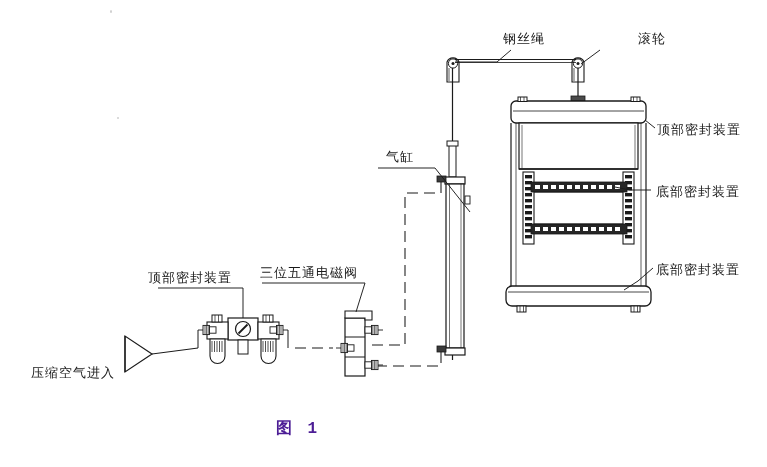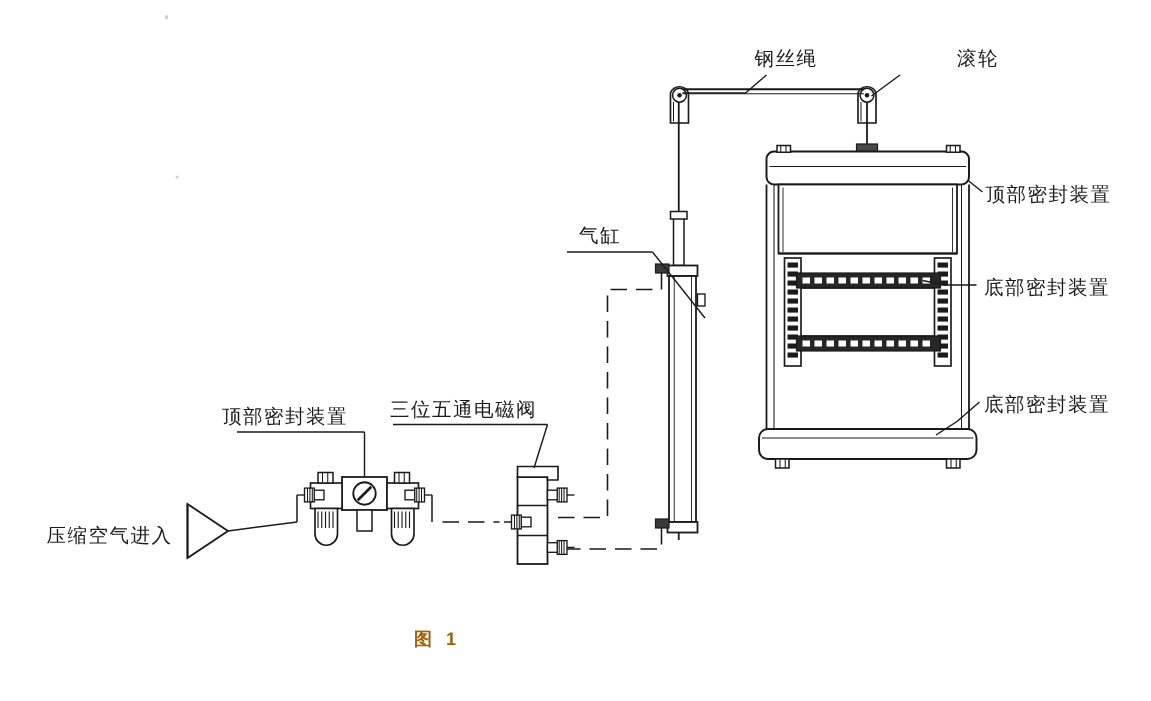--- a/index.html
+++ b/index.html
@@ -281,7 +281,7 @@
 
   <div class="lbl" style="left:260px;top:264px;">三位五通电磁阀</div>
 
-  <div class="lbl" style="left:31px;top:348px;">压缩空气进入</div>
+  <div class="lbl" style="left:31px;top:364px;">压缩空气进入</div>
 
   <div class="caption" style="left:276px;top:418px;">图 1</div>
 

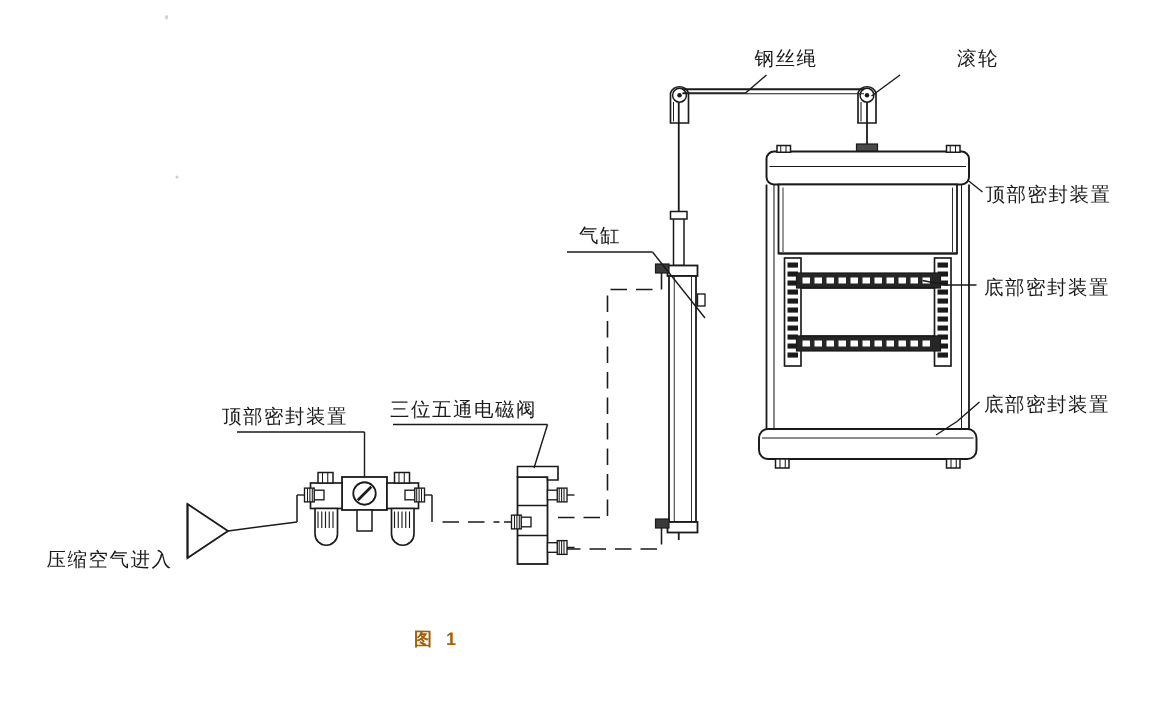--- a/index.html
+++ b/index.html
@@ -11,9 +11,9 @@
   .lbl{position:absolute;white-space:nowrap;color:#1a1a1a;
        font-family:"DejaVu Sans","Liberation Sans",sans-serif;
        font-size:13px;letter-spacing:1px;}
-  .caption{position:absolute;white-space:nowrap;color:#a16207;
-       font-family:Liberation Sans, sans-serif;
-       font-weight:bold;font-size:12px;letter-spacing:3px;}
+  .caption{position:absolute;white-space:nowrap;color:#4c1d95;
+       font-family:Liberation Mono, monospace;
+       font-weight:bold;font-size:16px;letter-spacing:3px;}
   .speck{position:absolute;background:#cfcfcf;border-radius:50%;}
 </style>
 </head>

